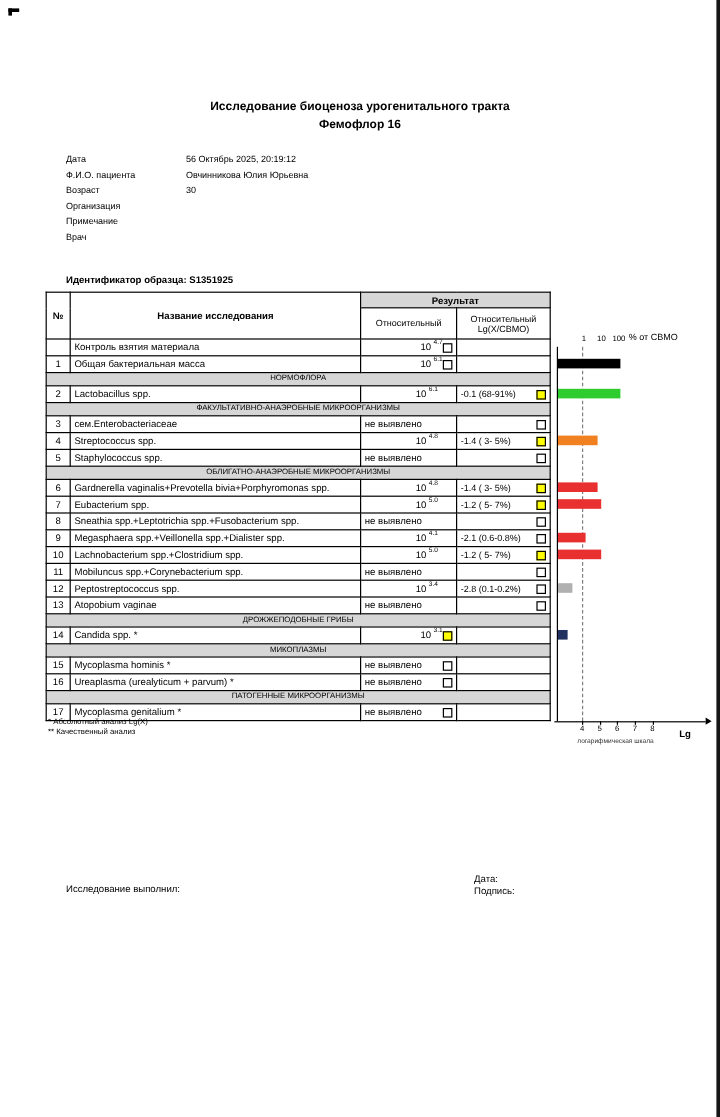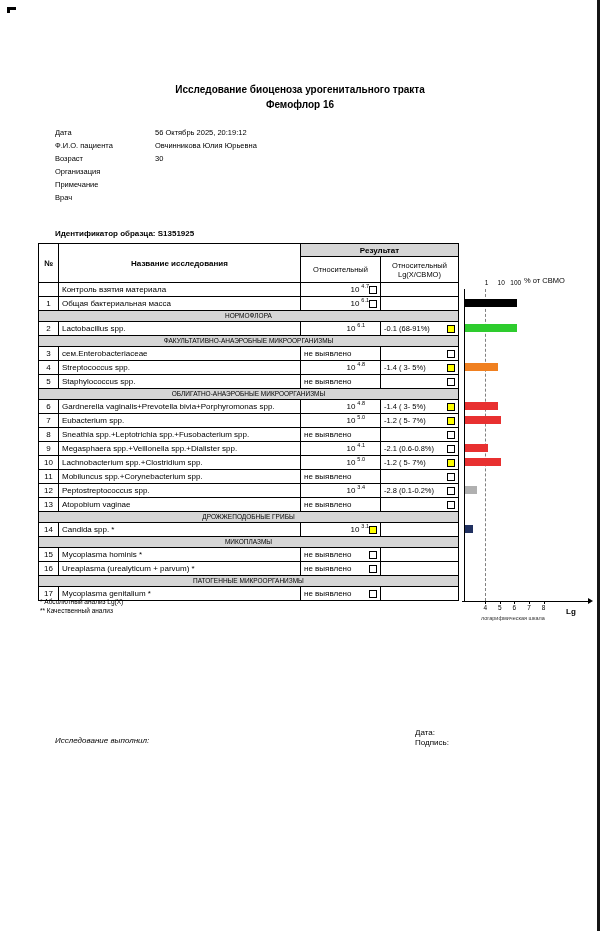--- a/index.html
+++ b/index.html
@@ -61,7 +61,7 @@
 
   .signature { position:absolute; top:728px; left:0; right:0; font-size:8px; }
   .performed { position:absolute; left:55px; top:8px;font-style:italic; }
-  .sig-right { position:absolute; left:415px; top:0; }
+  .sig-right { position:absolute; left:395px; top:0; }
   .sig-right div { height:10px; line-height:10px; }
 </style>
 </head>

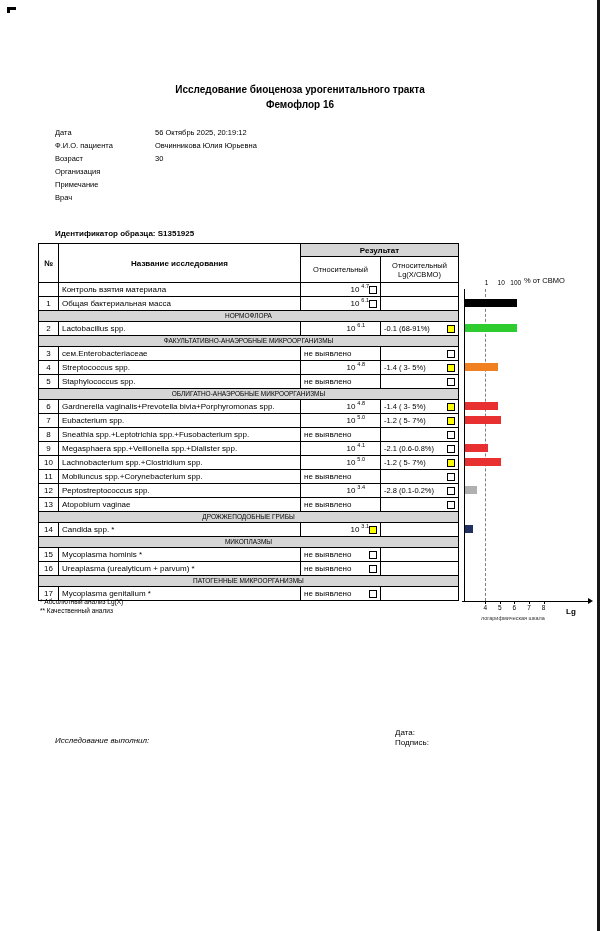--- a/index.html
+++ b/index.html
@@ -60,7 +60,7 @@
   .footnotes { position:absolute; top:597px; left:40px; font-size:6.5px; line-height:9px; }
 
   .signature { position:absolute; top:728px; left:0; right:0; font-size:8px; }
-  .performed { position:absolute; left:55px; top:8px;font-style:italic; }
+  .performed { position:absolute; left:55px; top:8px; }
   .sig-right { position:absolute; left:395px; top:0; }
   .sig-right div { height:10px; line-height:10px; }
 </style>

